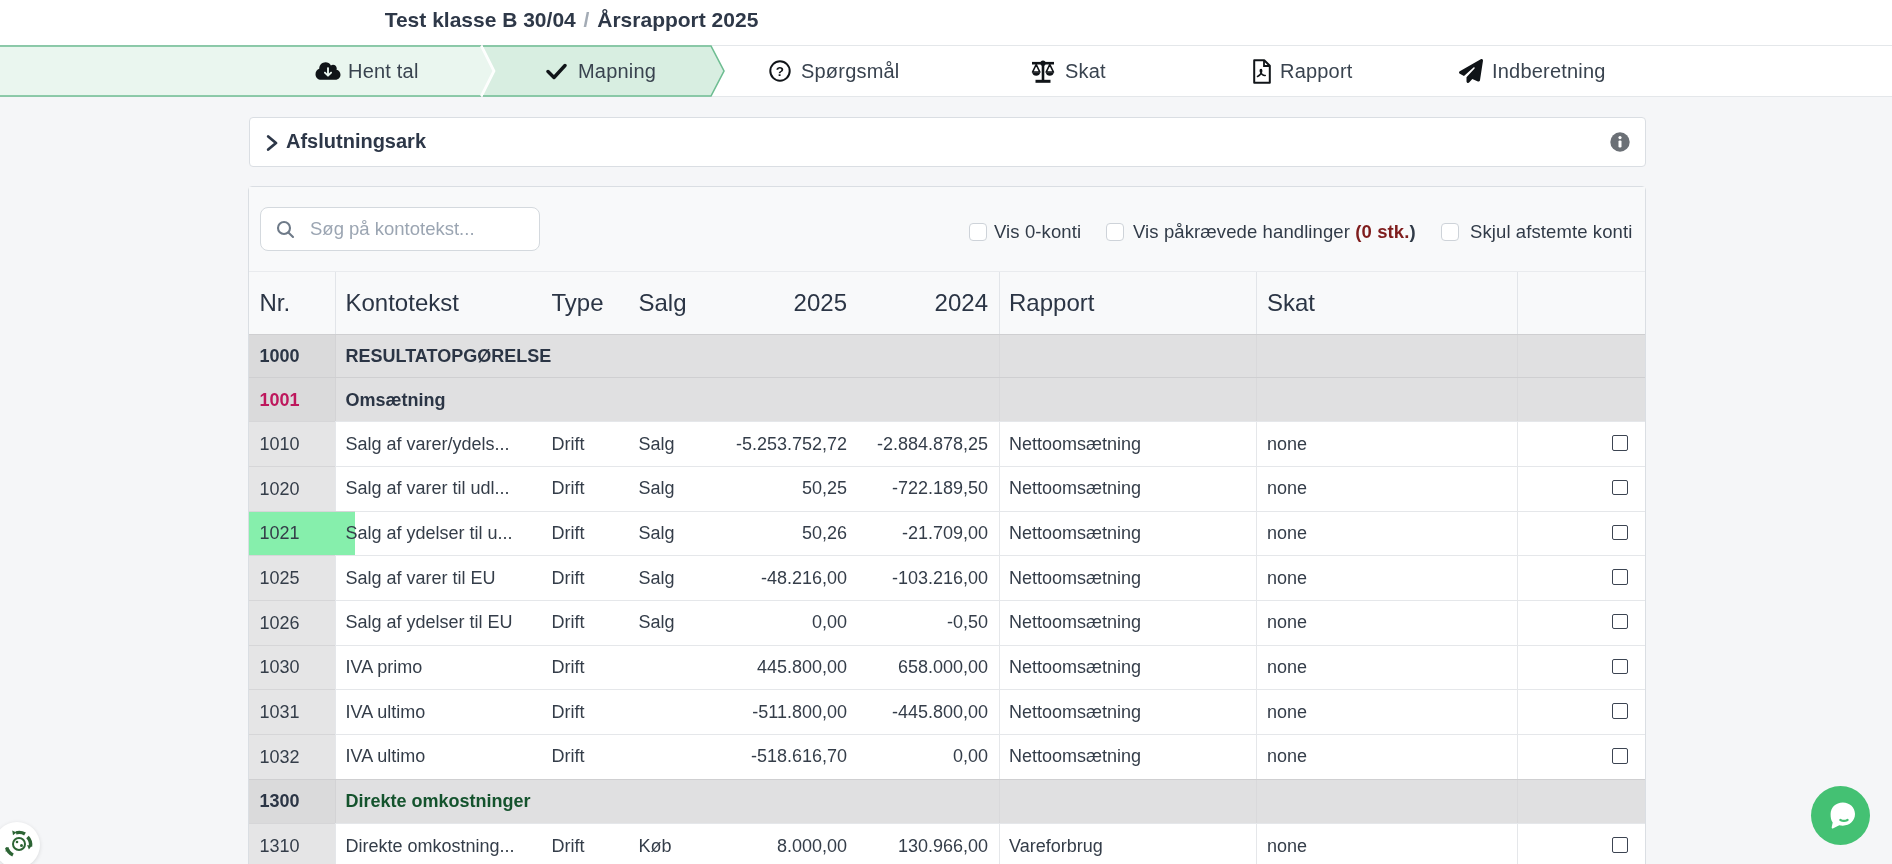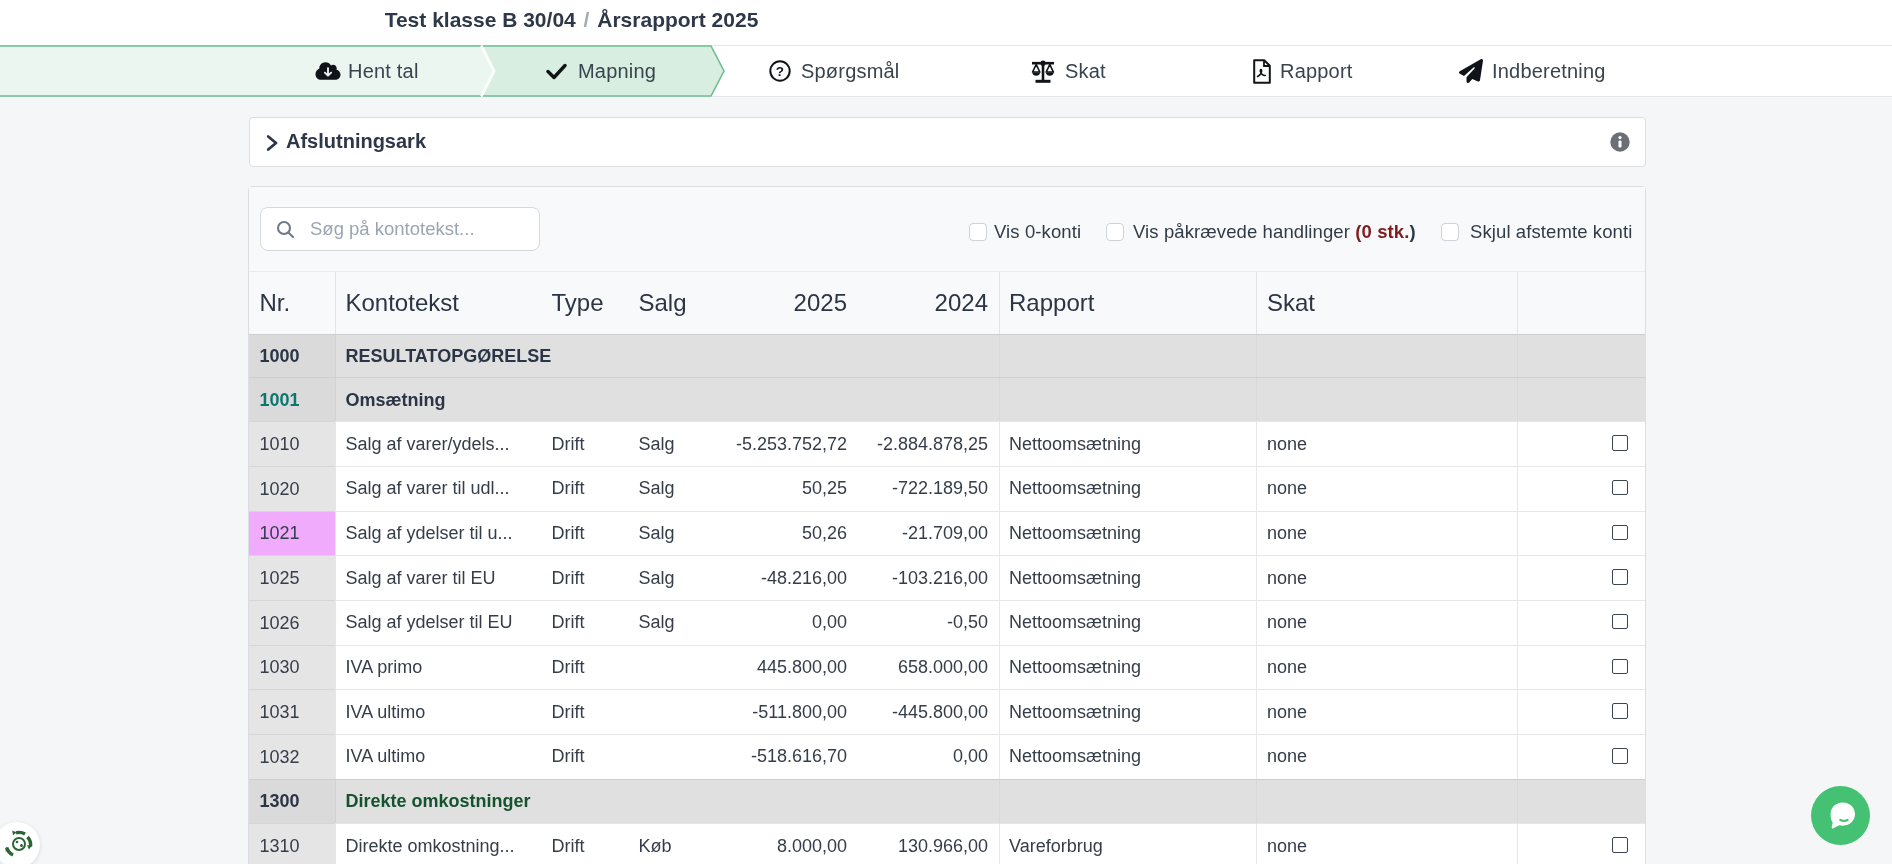--- a/index.html
+++ b/index.html
@@ -141,7 +141,7 @@
 <div class="vb" style="left:1007px;background:#d9d9db"></div>
 <div class="vb" style="left:1268px;background:#d9d9db"></div>
 <div class="cell" style="left:0;width:86px;background:#dadadb">
-          <span style="margin-left:10.5px;font-weight:bold;color:#0f766e">1001</span>
+          <span style="margin-left:10.5px;font-weight:bold;color:#be185d">1001</span>
         </div>
 <div class="cell" style="left:96.5px;font-weight:bold;color:#2b3545">Omsætning</div>
 </div>

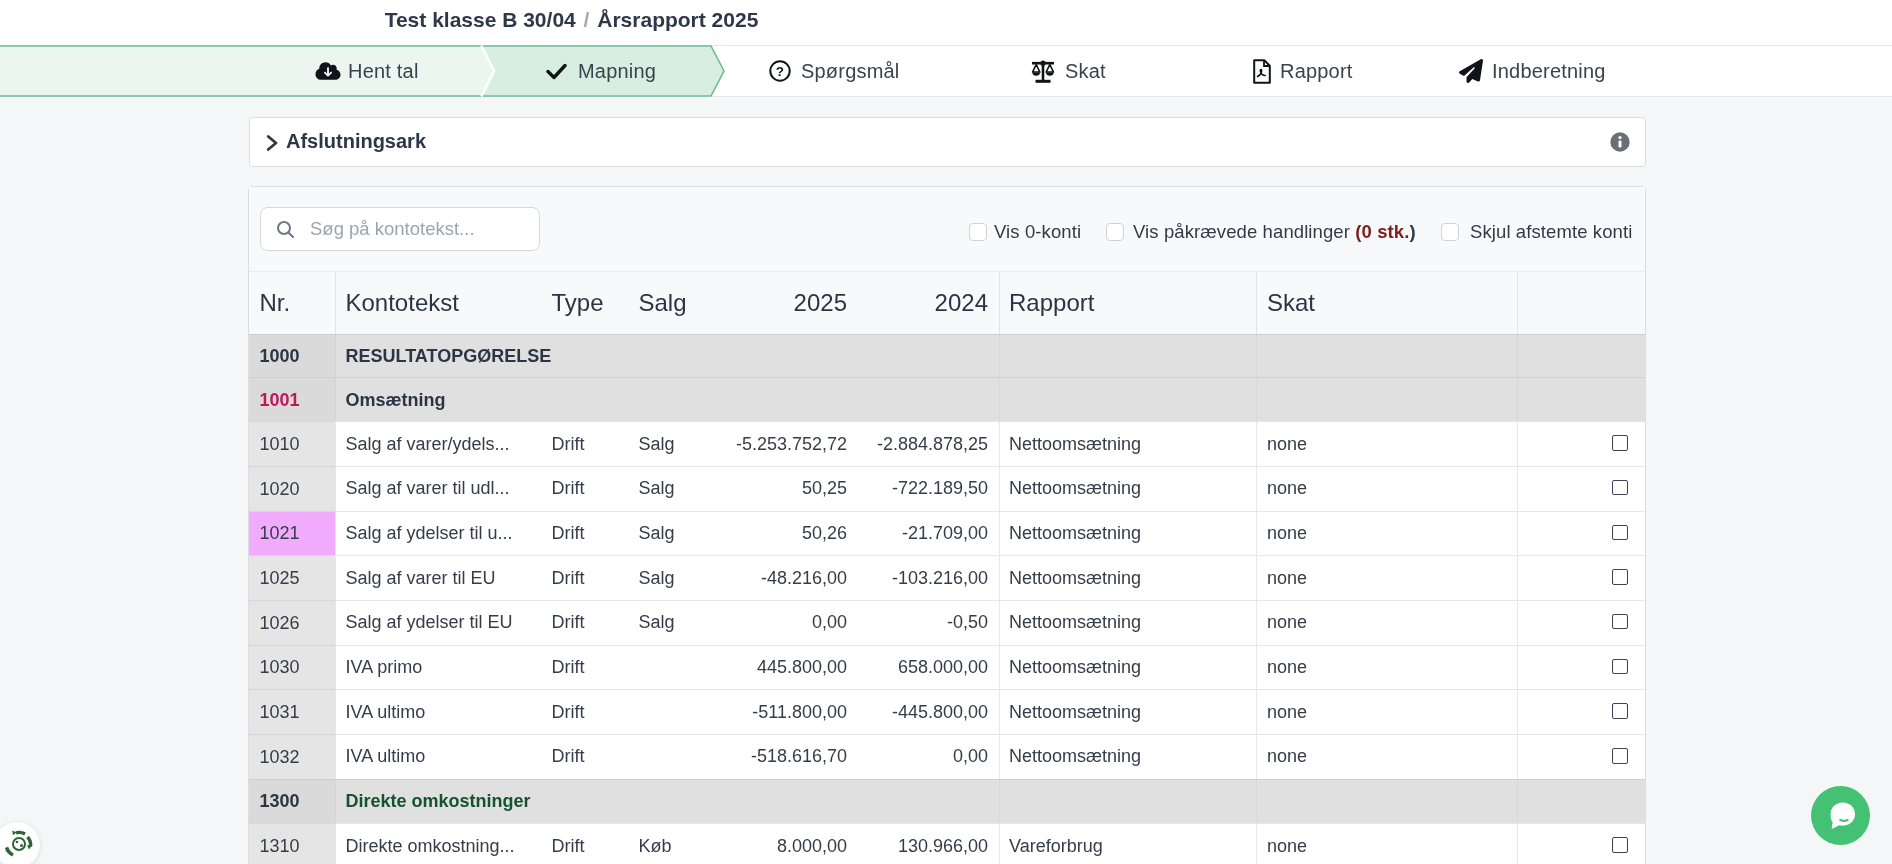--- a/index.html
+++ b/index.html
@@ -184,7 +184,7 @@
 <div class="vb" style="left:750px;background:#e5e7ea"></div>
 <div class="vb" style="left:1007px;background:#e5e7ea"></div>
 <div class="vb" style="left:1268px;background:#e5e7ea"></div>
-<div class="cell" style="left:0;width:86px;background:#f0abfc;border-top:1px solid #d6d6d8;margin-top:-1px;height:calc(100% + 1px)">
+<div class="cell" style="left:0;width:106px;background:#86efac;border-top:1px solid #d6d6d8;margin-top:-1px;height:calc(100% + 1px)">
           <span style="margin-left:10.5px">1021</span>
         </div>
 <div class="cell" style="left:96.5px">Salg af ydelser til u...</div>

